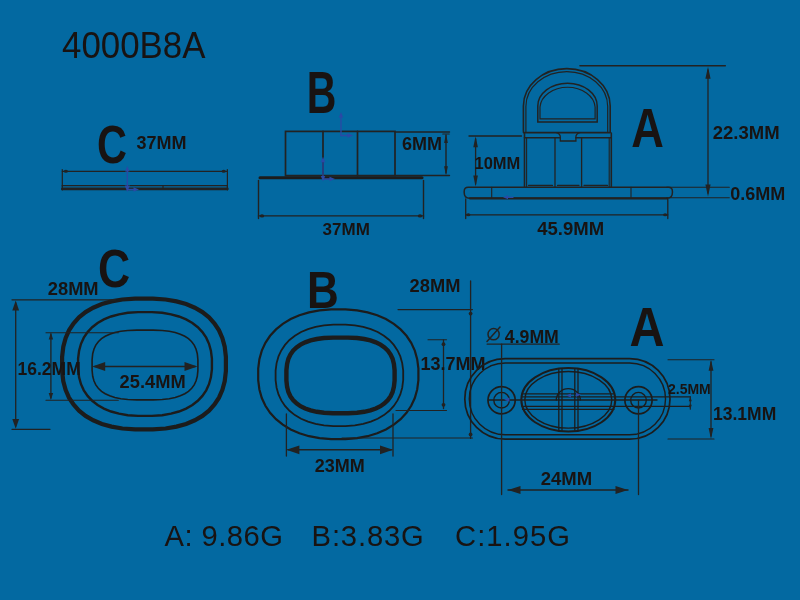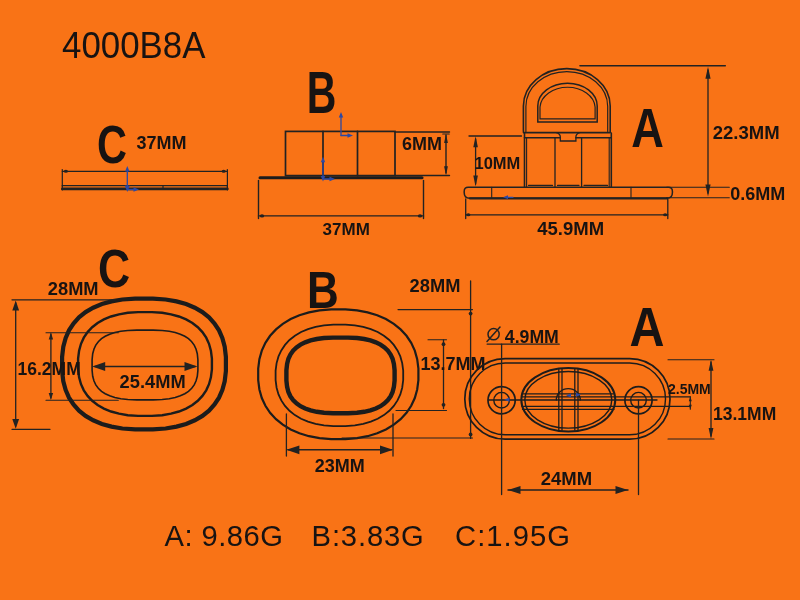--- a/index.html
+++ b/index.html
@@ -3,7 +3,7 @@
 <meta charset="utf-8">
 <style>
   html,body{margin:0;padding:0;background:#ffffff;}
-  #page{position:relative;width:800px;height:600px;background:#f97316;overflow:hidden;}
+  #page{position:relative;width:800px;height:600px;background:#0369a1;overflow:hidden;}
   svg{position:absolute;left:0;top:0;}
   text{font-family:"Liberation Sans",sans-serif;fill:#181312;}
 </style>

